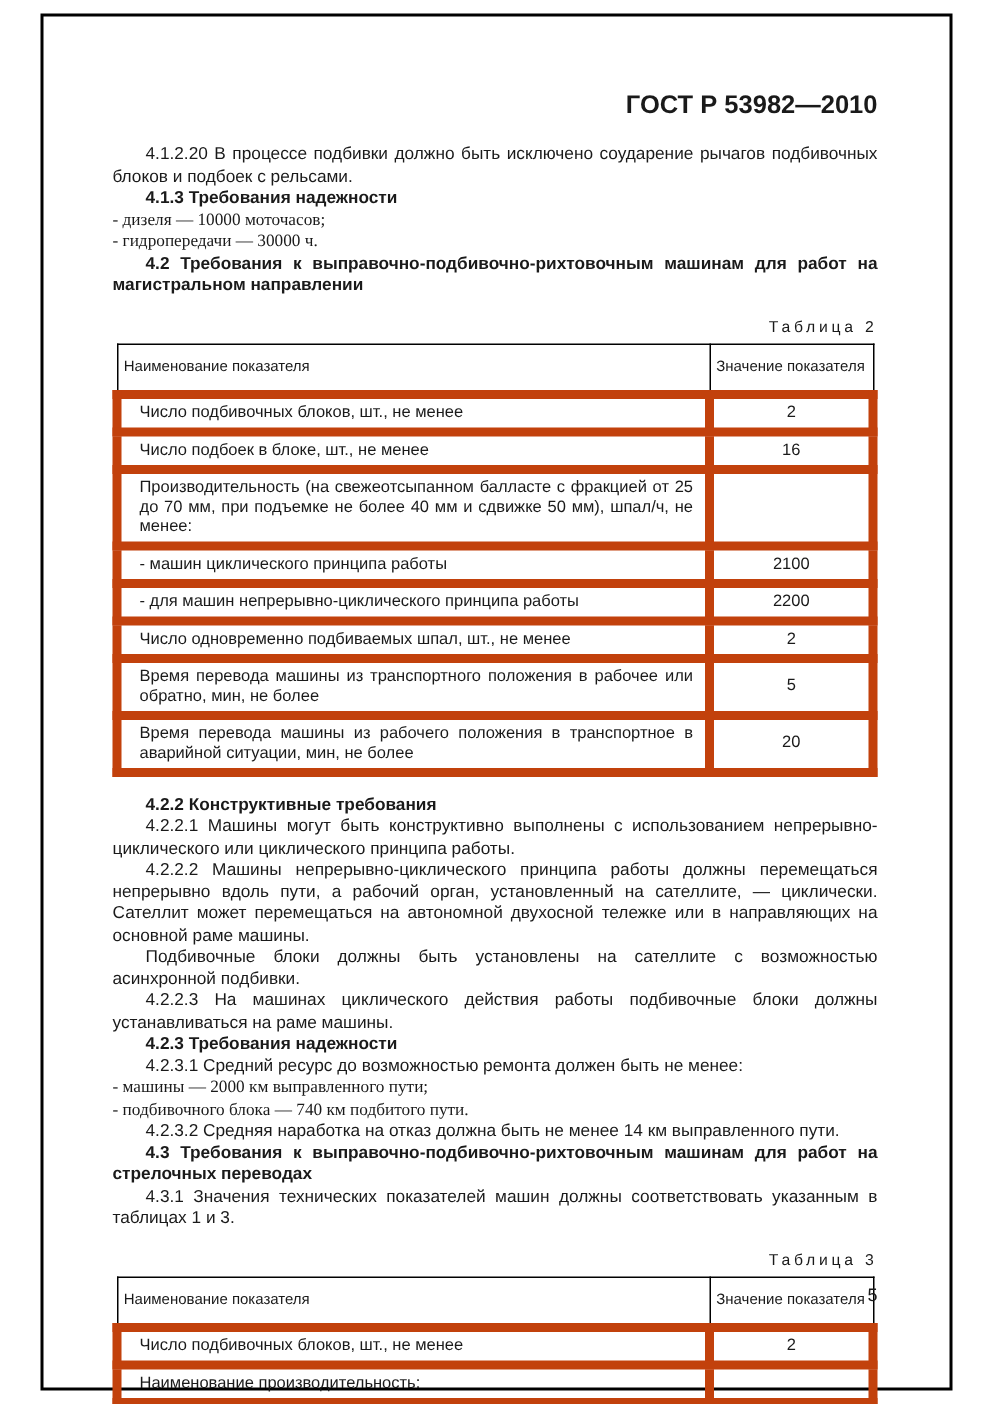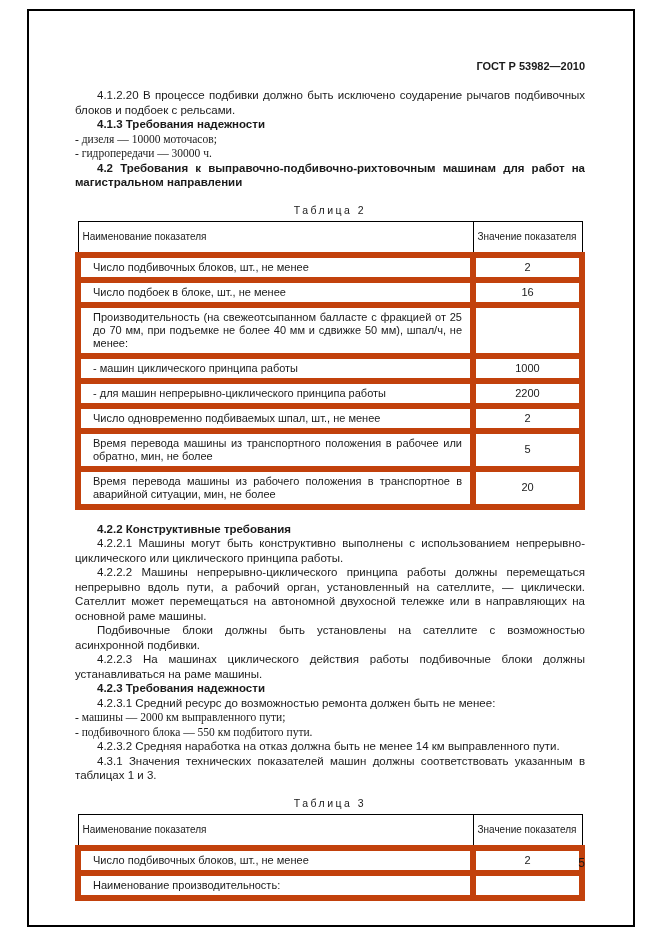--- a/index.html
+++ b/index.html
@@ -29,7 +29,7 @@
   .doc-code {
     text-align: right;
     font-weight: bold;
-    font-size: 11px;
+    font-size: 17px;
     margin-bottom: 16px;
   }
   p {

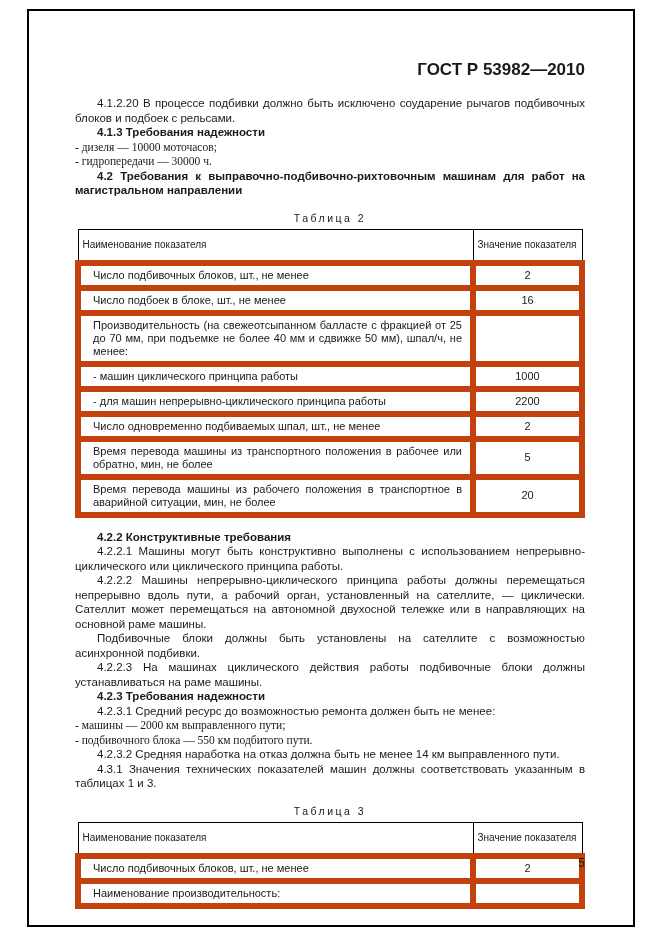--- a/index.html
+++ b/index.html
@@ -46,7 +46,7 @@
     letter-spacing: 2.5px;
     margin: 14px 0 5px 0;
     text-indent: 0;
-    text-align: center;
+    text-align: right;
   }
   table.gost {
     width: 100%;

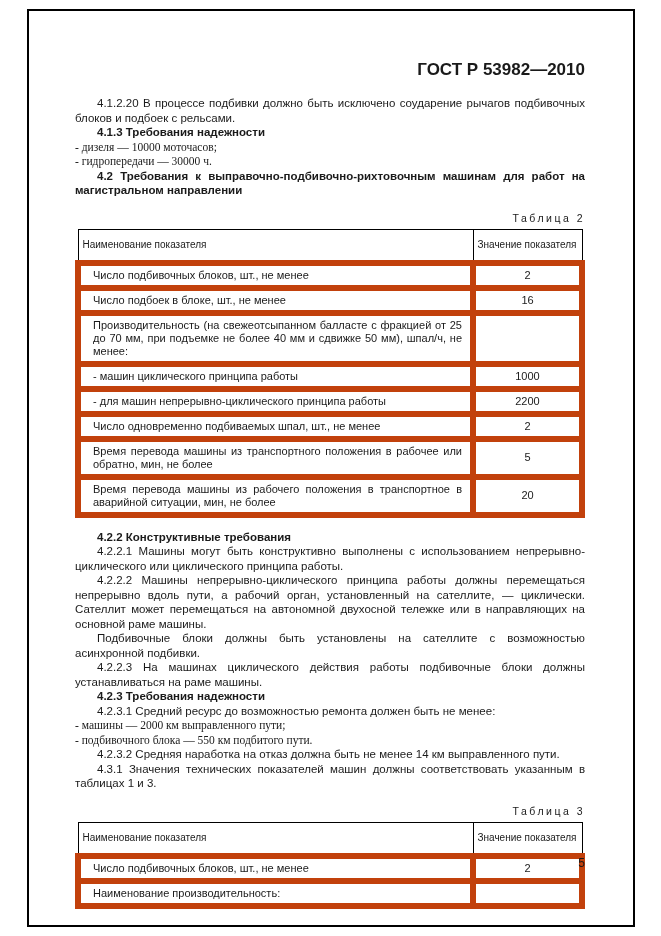--- a/index.html
+++ b/index.html
@@ -121,7 +121,7 @@
       </tr>
       <tr>
         <td>- машин циклического принципа работы</td>
-        <td class="val">1000</td>
+        <td class="val">2100</td>
       </tr>
       <tr>
         <td>- для машин непрерывно-циклического принципа работы</td>

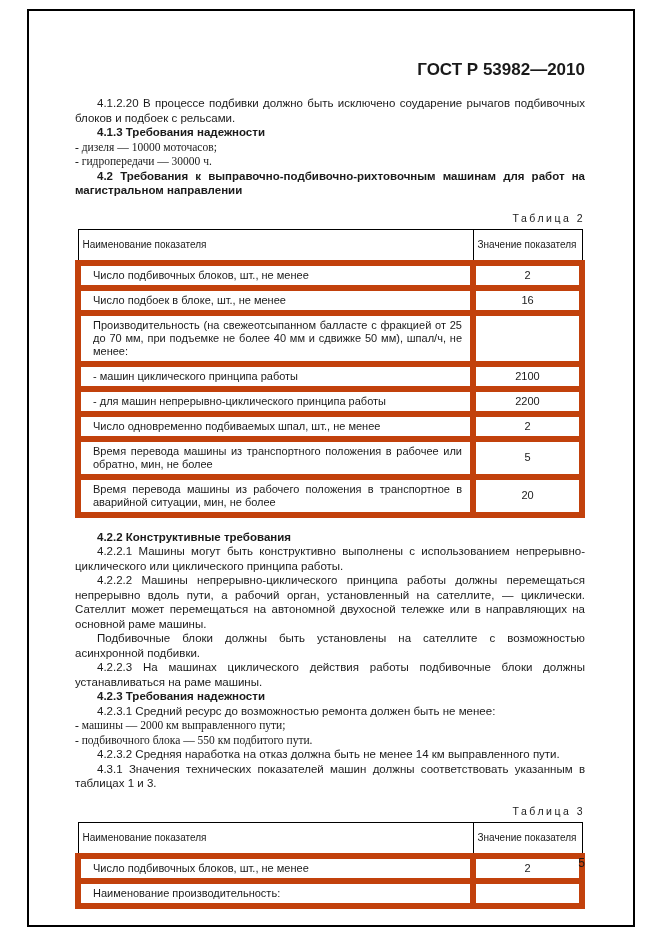--- a/index.html
+++ b/index.html
@@ -150,7 +150,7 @@
   <p class="bold">4.2.3  Требования надежности</p>
   <p>4.2.3.1  Средний ресурс до возможностью ремонта должен быть не менее:</p>
   <p class="noindent">- машины — 2000 км выправленного пути;</p>
-  <p class="noindent">- подбивочного блока — 550 км подбитого пути.</p>
+  <p class="noindent">- подбивочного блока — 740 км подбитого пути.</p>
   <p>4.2.3.2  Средняя наработка на отказ должна быть не менее 14 км выправленного пути.</p>
   <p>4.3.1  Значения технических показателей машин должны соответствовать указанным в таблицах 1 и 3.</p>
 

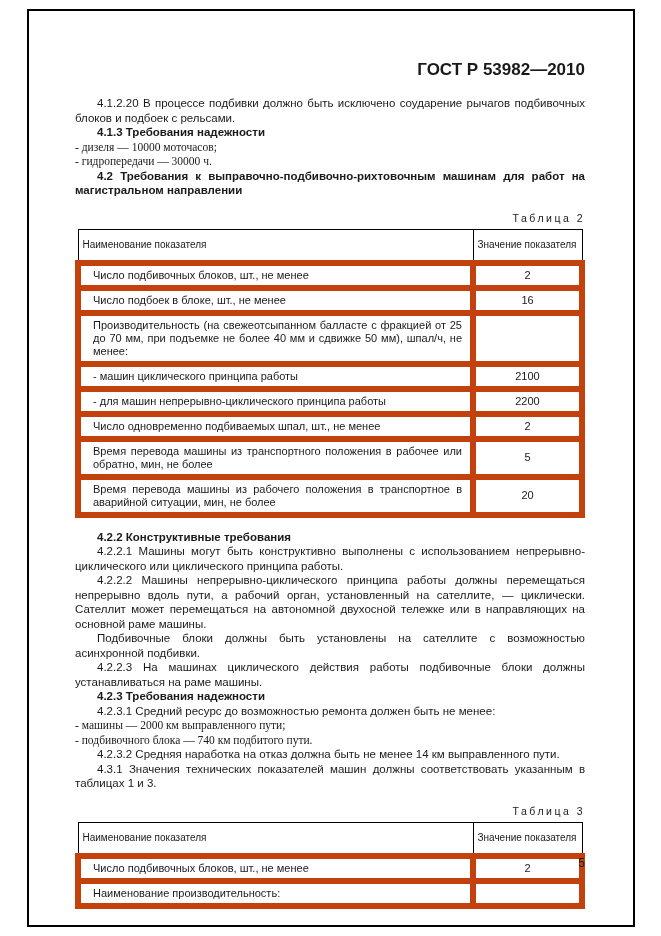--- a/index.html
+++ b/index.html
@@ -152,6 +152,7 @@
   <p class="noindent">- машины — 2000 км выправленного пути;</p>
   <p class="noindent">- подбивочного блока — 740 км подбитого пути.</p>
   <p>4.2.3.2  Средняя наработка на отказ должна быть не менее 14 км выправленного пути.</p>
+  <p class="bold">4.3  Требования к выправочно-подбивочно-рихтовочным машинам для работ на стрелочных переводах</p>
   <p>4.3.1  Значения технических показателей машин должны соответствовать указанным в таблицах 1 и 3.</p>
 
   <div class="table-label">Таблица 3</div>

